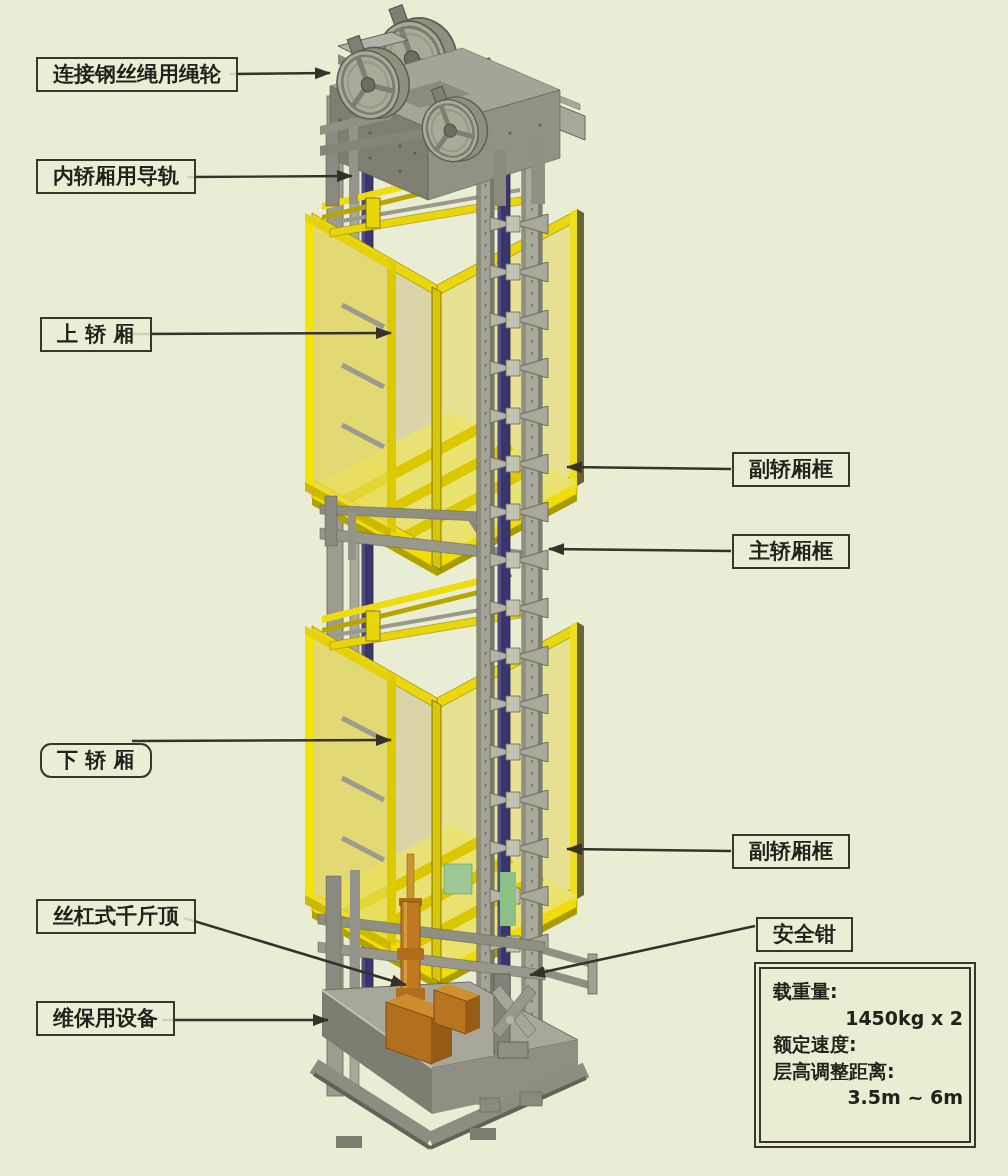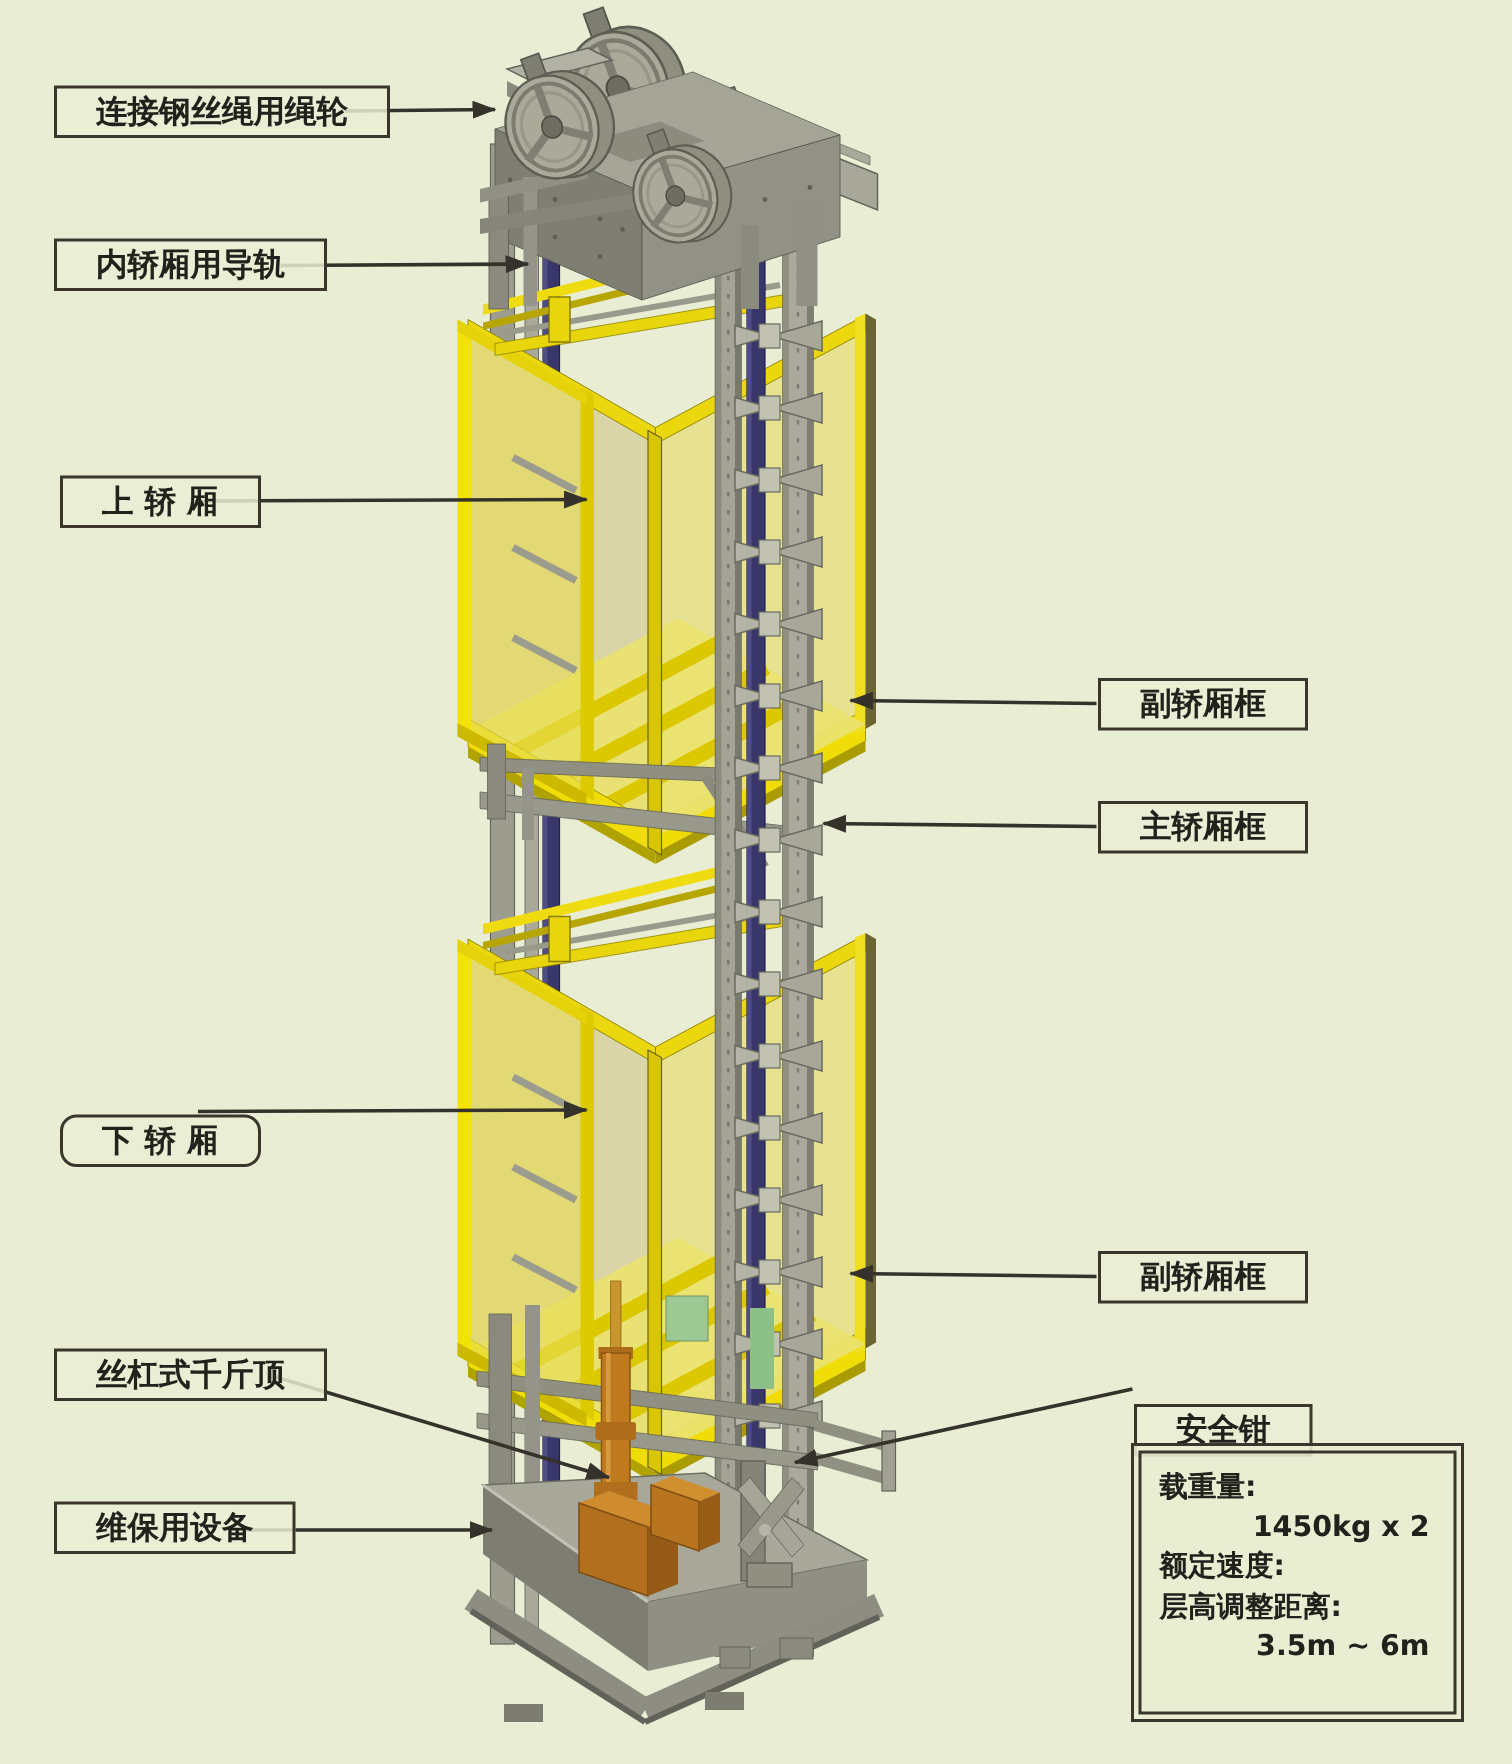--- a/index.html
+++ b/index.html
@@ -9,7 +9,7 @@
   .lbl{
     position:absolute;
     border:2.5px solid #3a362e;
-    padding:2px 26px;
+    padding:2px 15px;
     font-size:21px;
     font-weight:bold;
     color:#23211c;

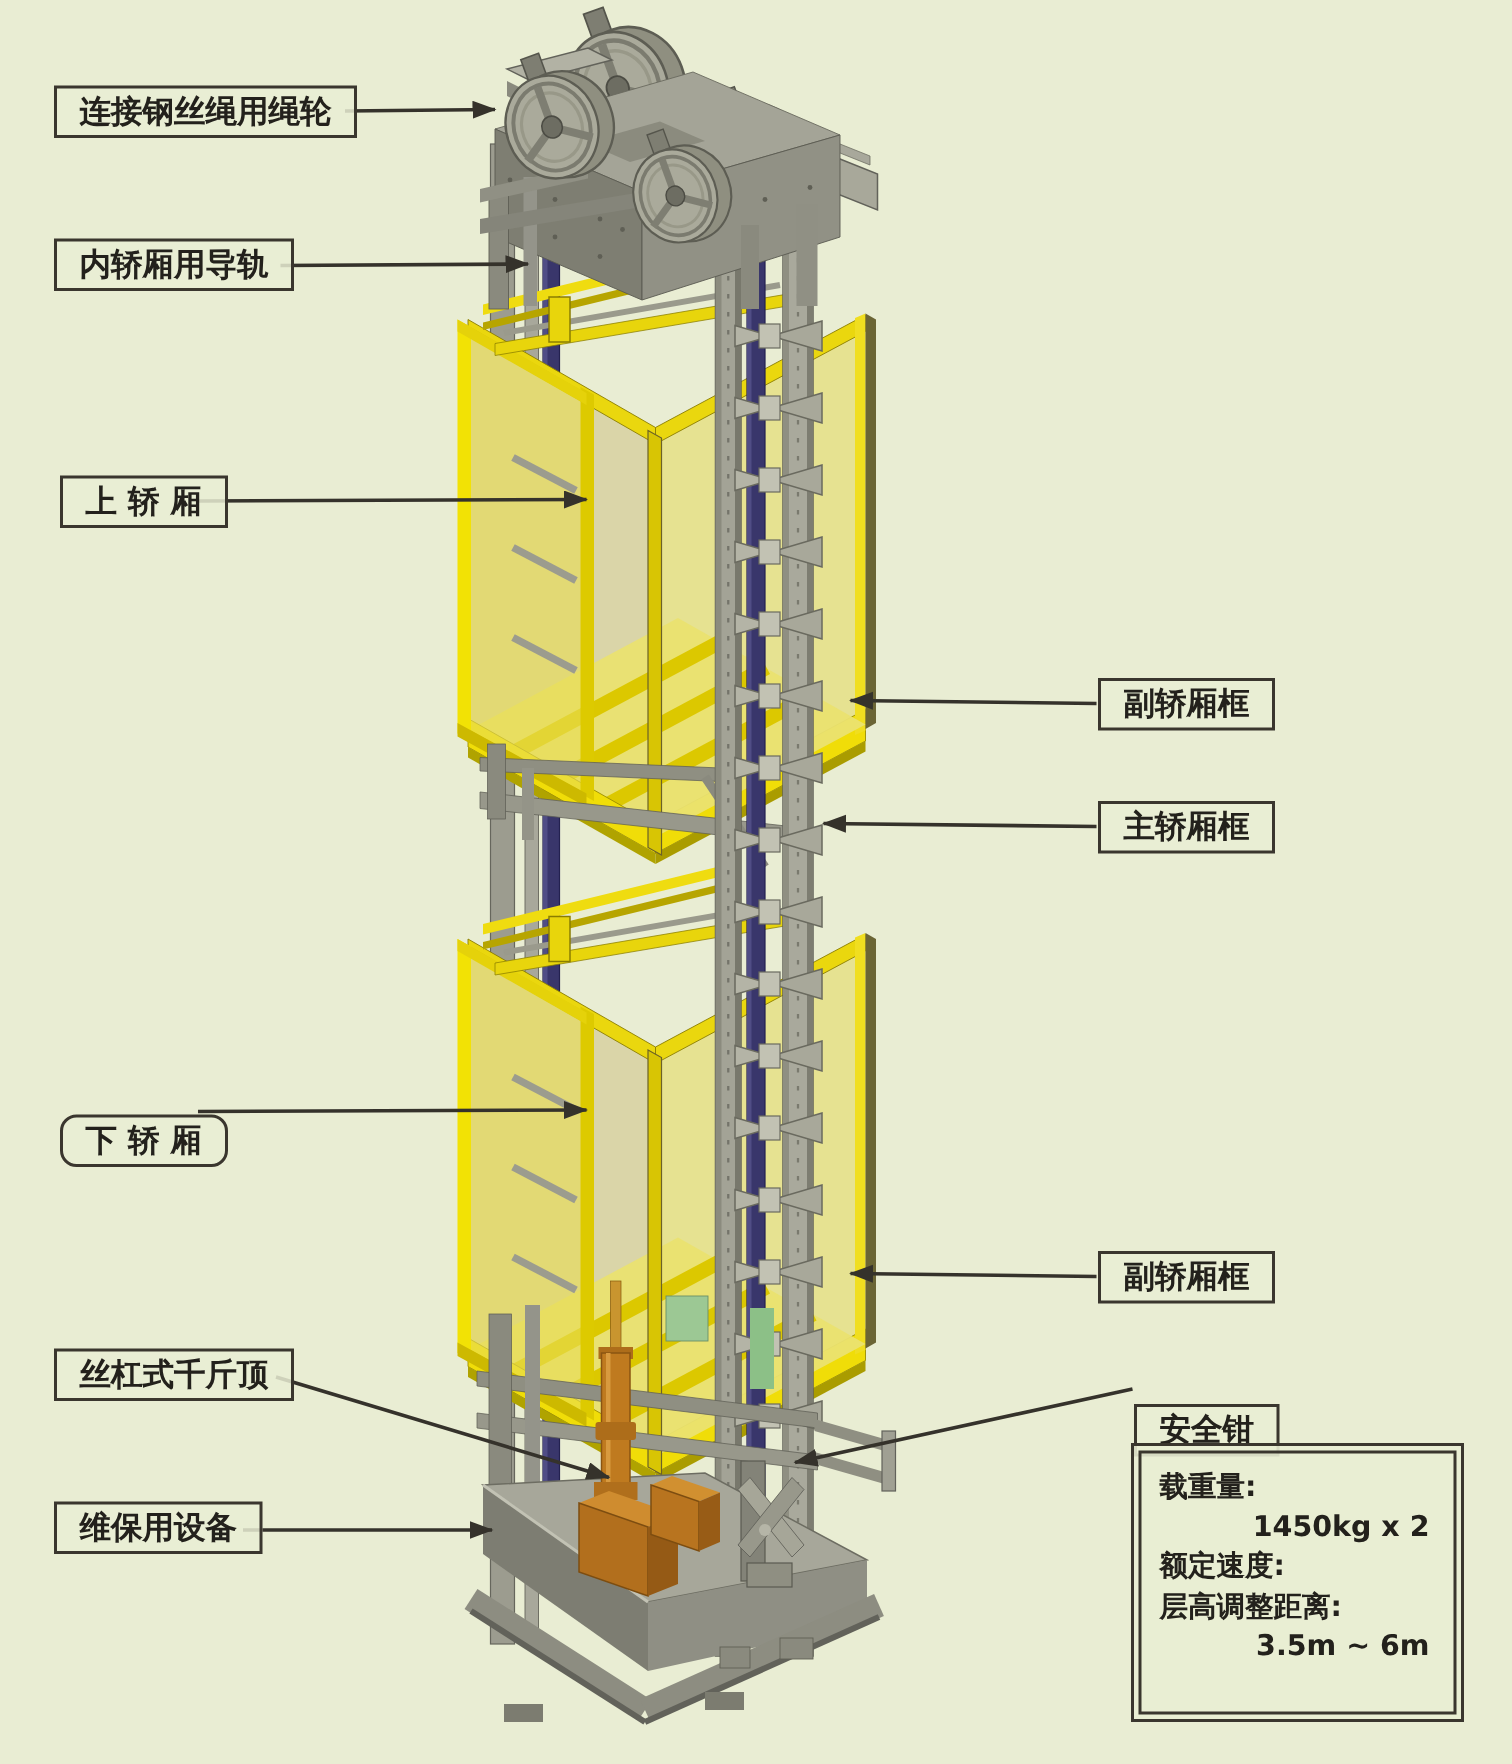--- a/index.html
+++ b/index.html
@@ -268,7 +268,7 @@
 <div class="lbl" style="left:40px;top:743px;border-radius:11px;">下 轿 厢</div>
 <div class="lbl" style="left:732px;top:834px;">副轿厢框</div>
 <div class="lbl" style="left:36px;top:899px;">丝杠式千斤顶</div>
-<div class="lbl" style="left:756px;top:936px;">安全钳</div>
+<div class="lbl" style="left:756px;top:917px;">安全钳</div>
 <div class="lbl" style="left:36px;top:1001px;">维保用设备</div>
 
 <div id="specbox">

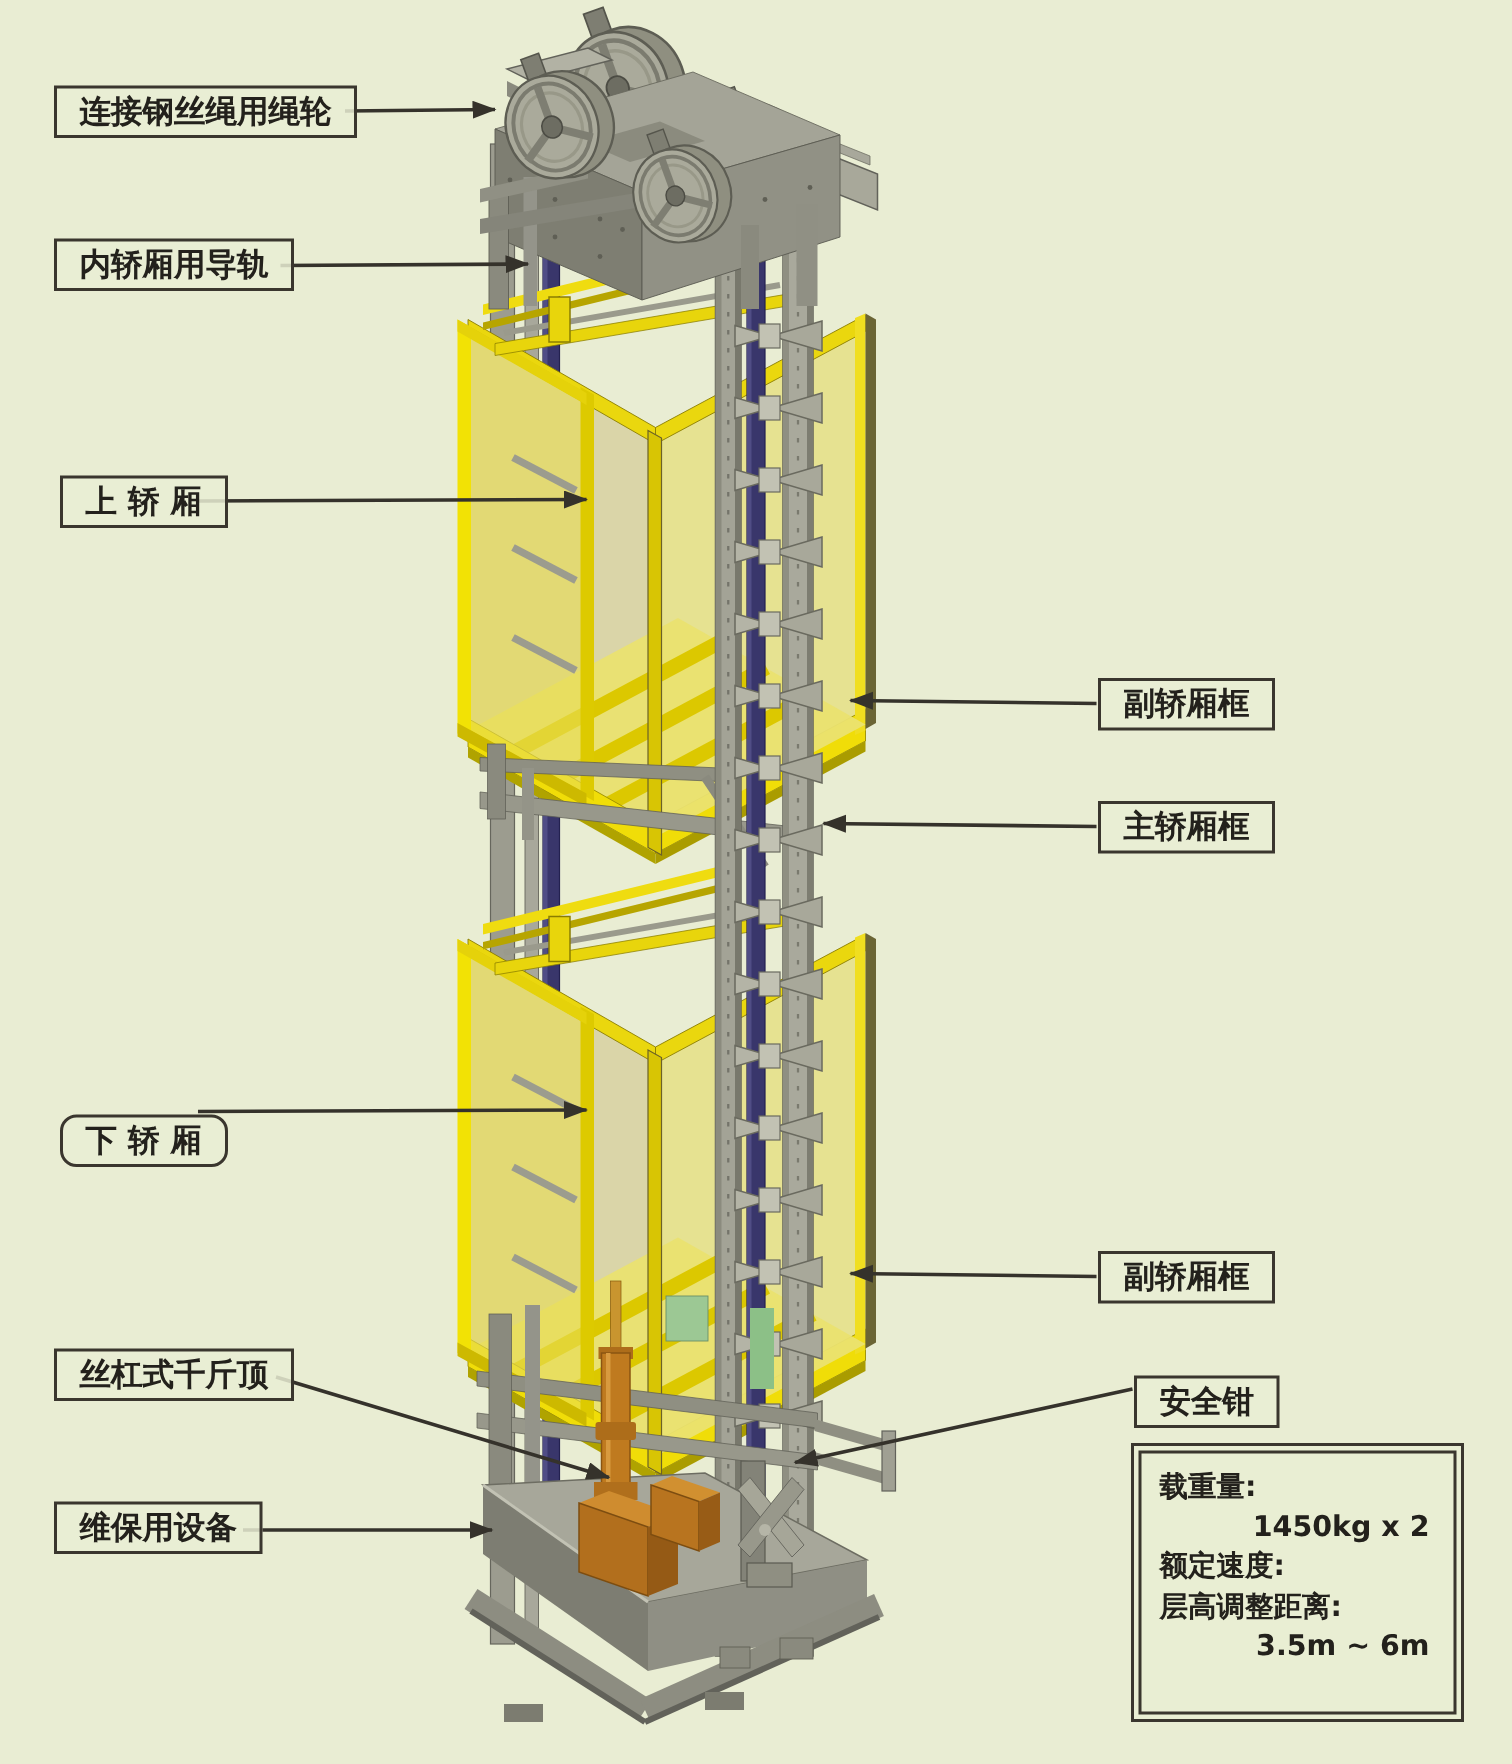--- a/index.html
+++ b/index.html
@@ -27,7 +27,7 @@
   #specbox .inner{
     position:absolute;inset:3px;
     border:2px solid #3a362e;
-    padding:9px 16px 0 12px;
+    padding:9px 6px 0 12px;
     box-sizing:border-box;
   }
   .specline{

